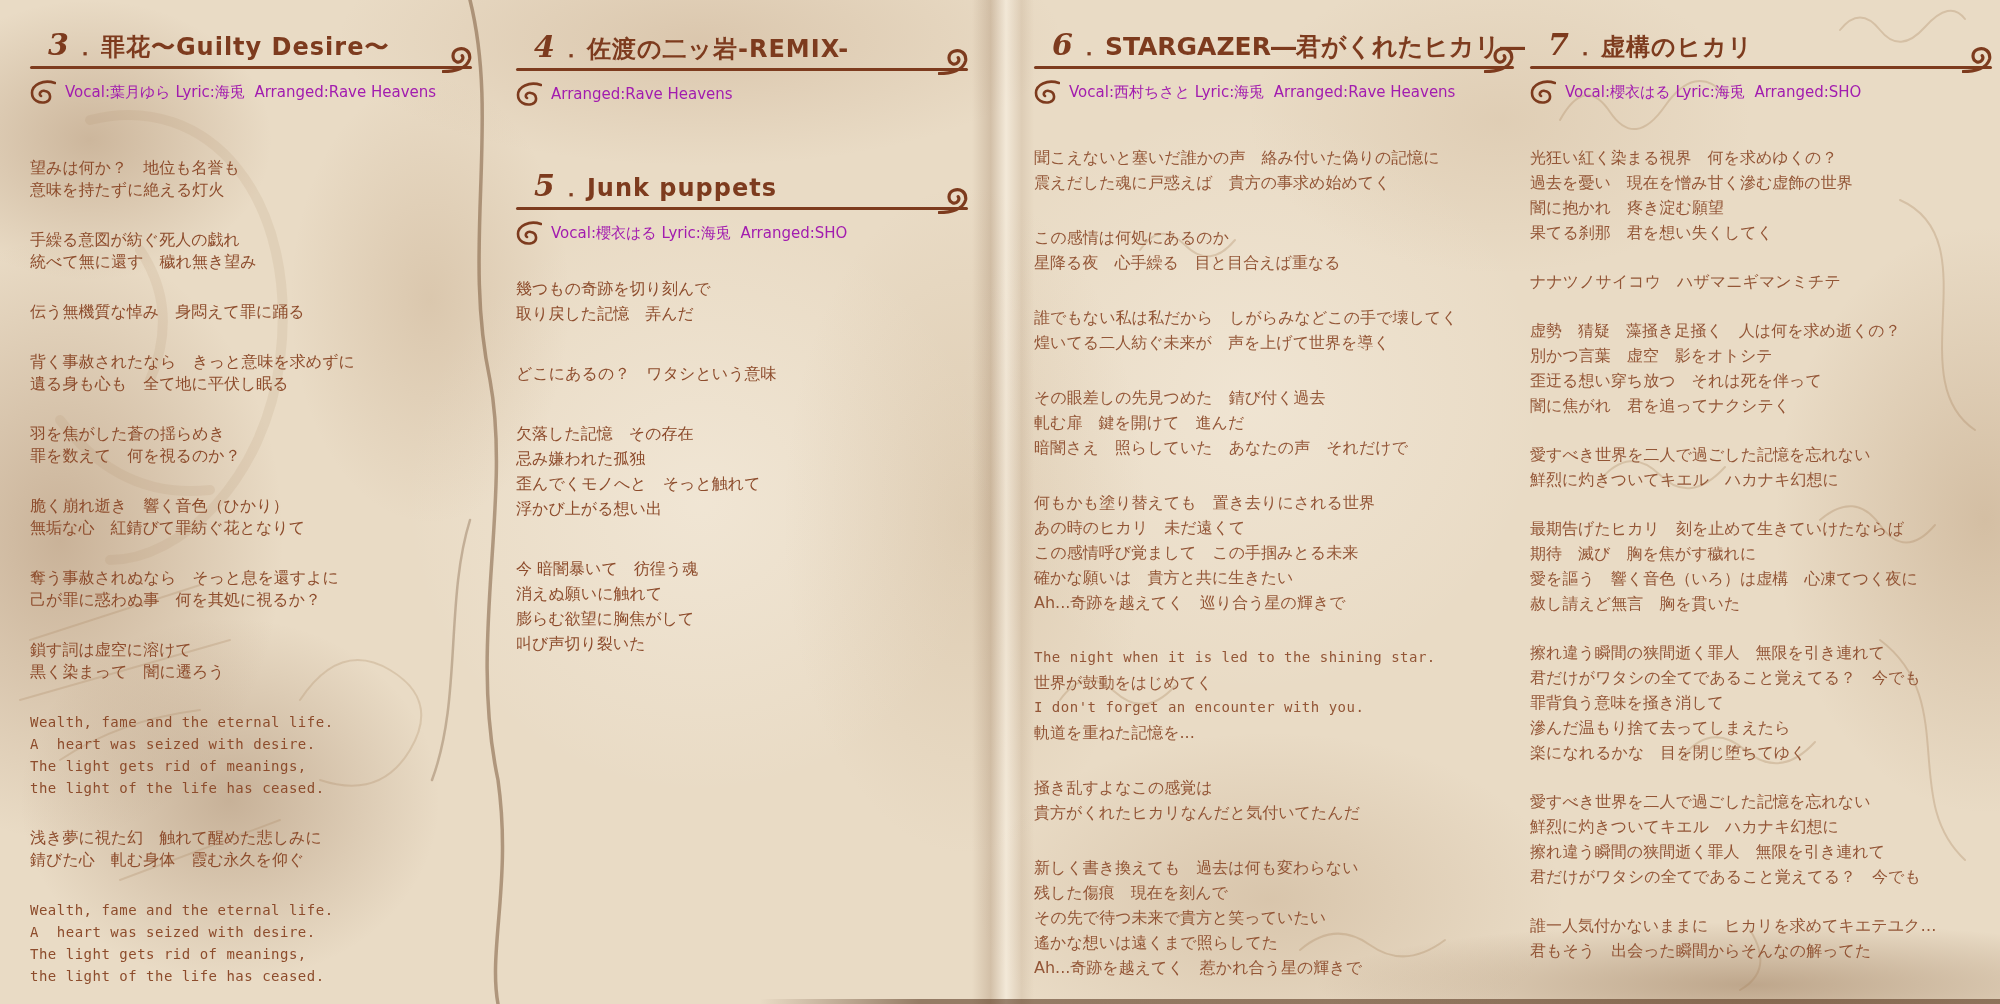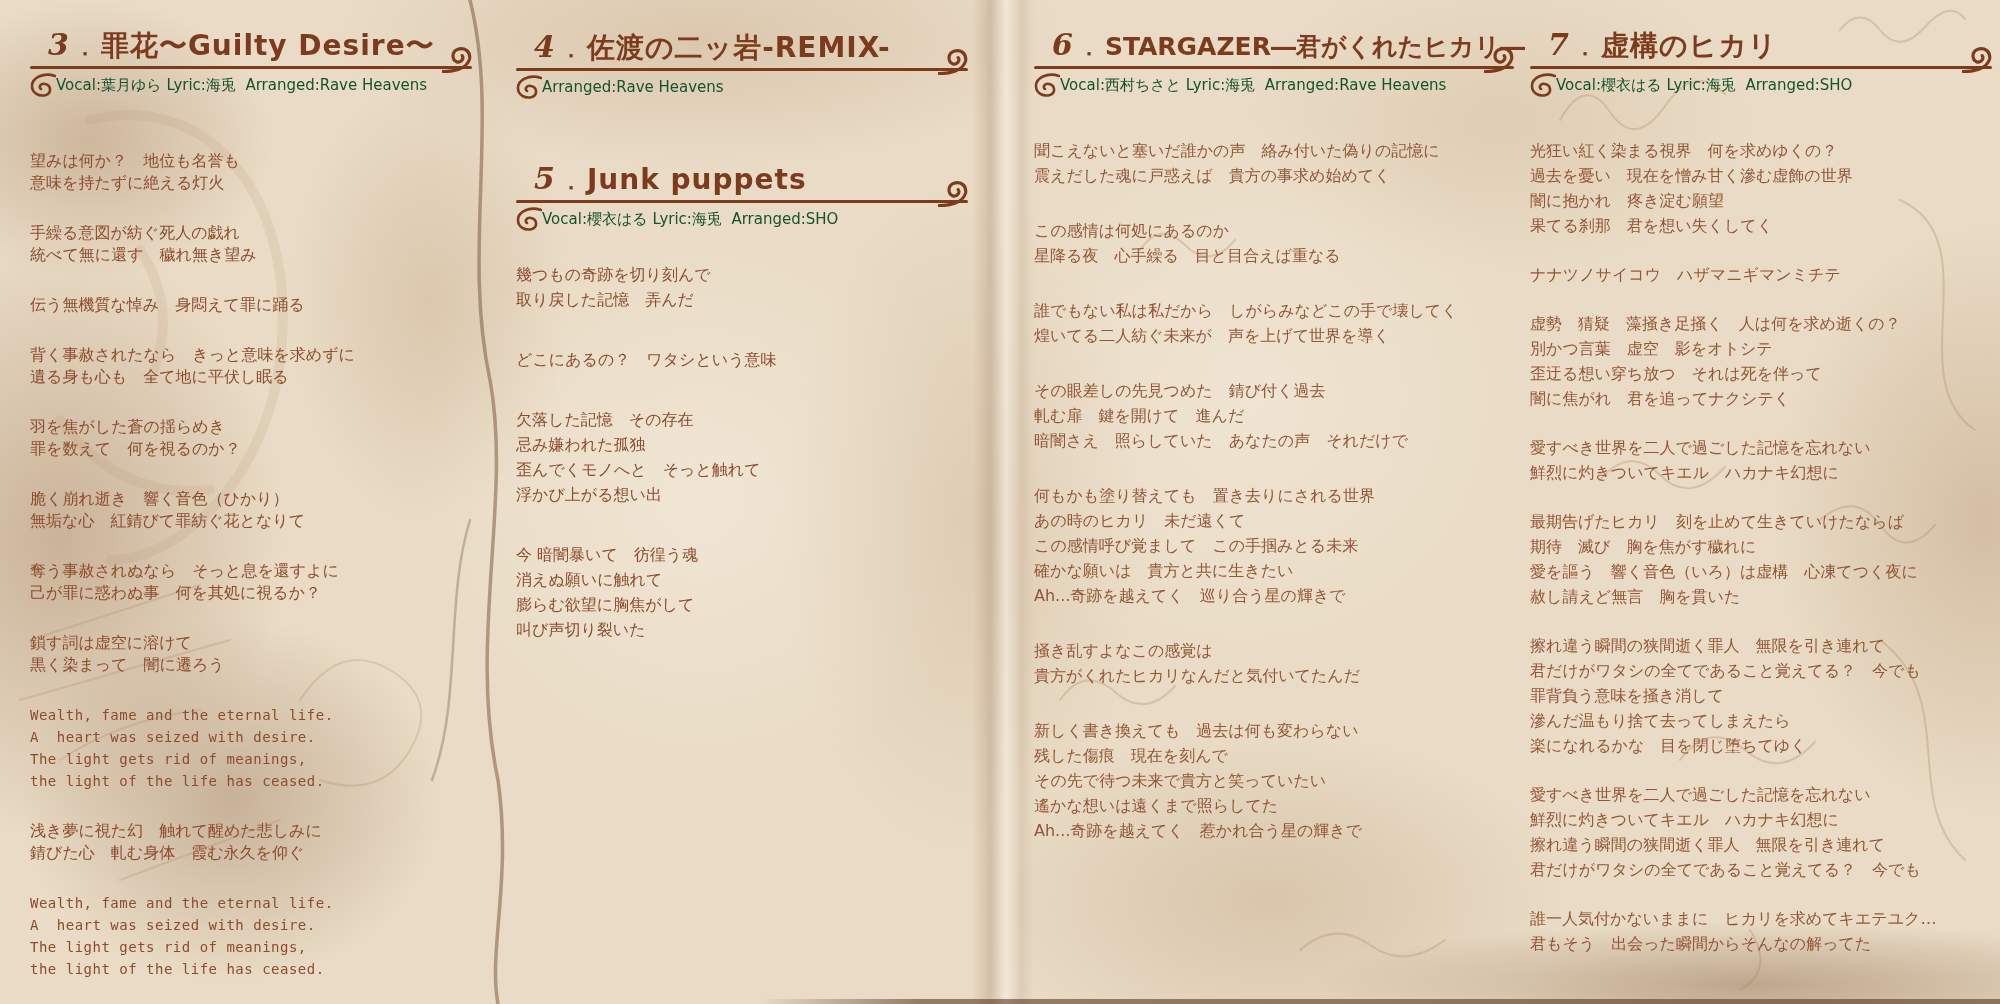--- a/index.html
+++ b/index.html
@@ -40,7 +40,7 @@
     font-weight:bold;letter-spacing:1px;white-space:pre;}
   .track-num{font-family:"DejaVu Serif",serif;font-style:italic;font-size:30px;line-height:1;}
   .num-sep{font-size:22px;margin:0 4px;}
-  .track-title-text{font-size:28px;line-height:1;}
+  .track-title-text{font-size:24px;line-height:1;}
   .col3 .track-title-text{font-size:25px;letter-spacing:0;}
   .rule{height:3px;background:#7d3b1e;border-radius:2px;}
   .sp{color:#7d3b1e;}

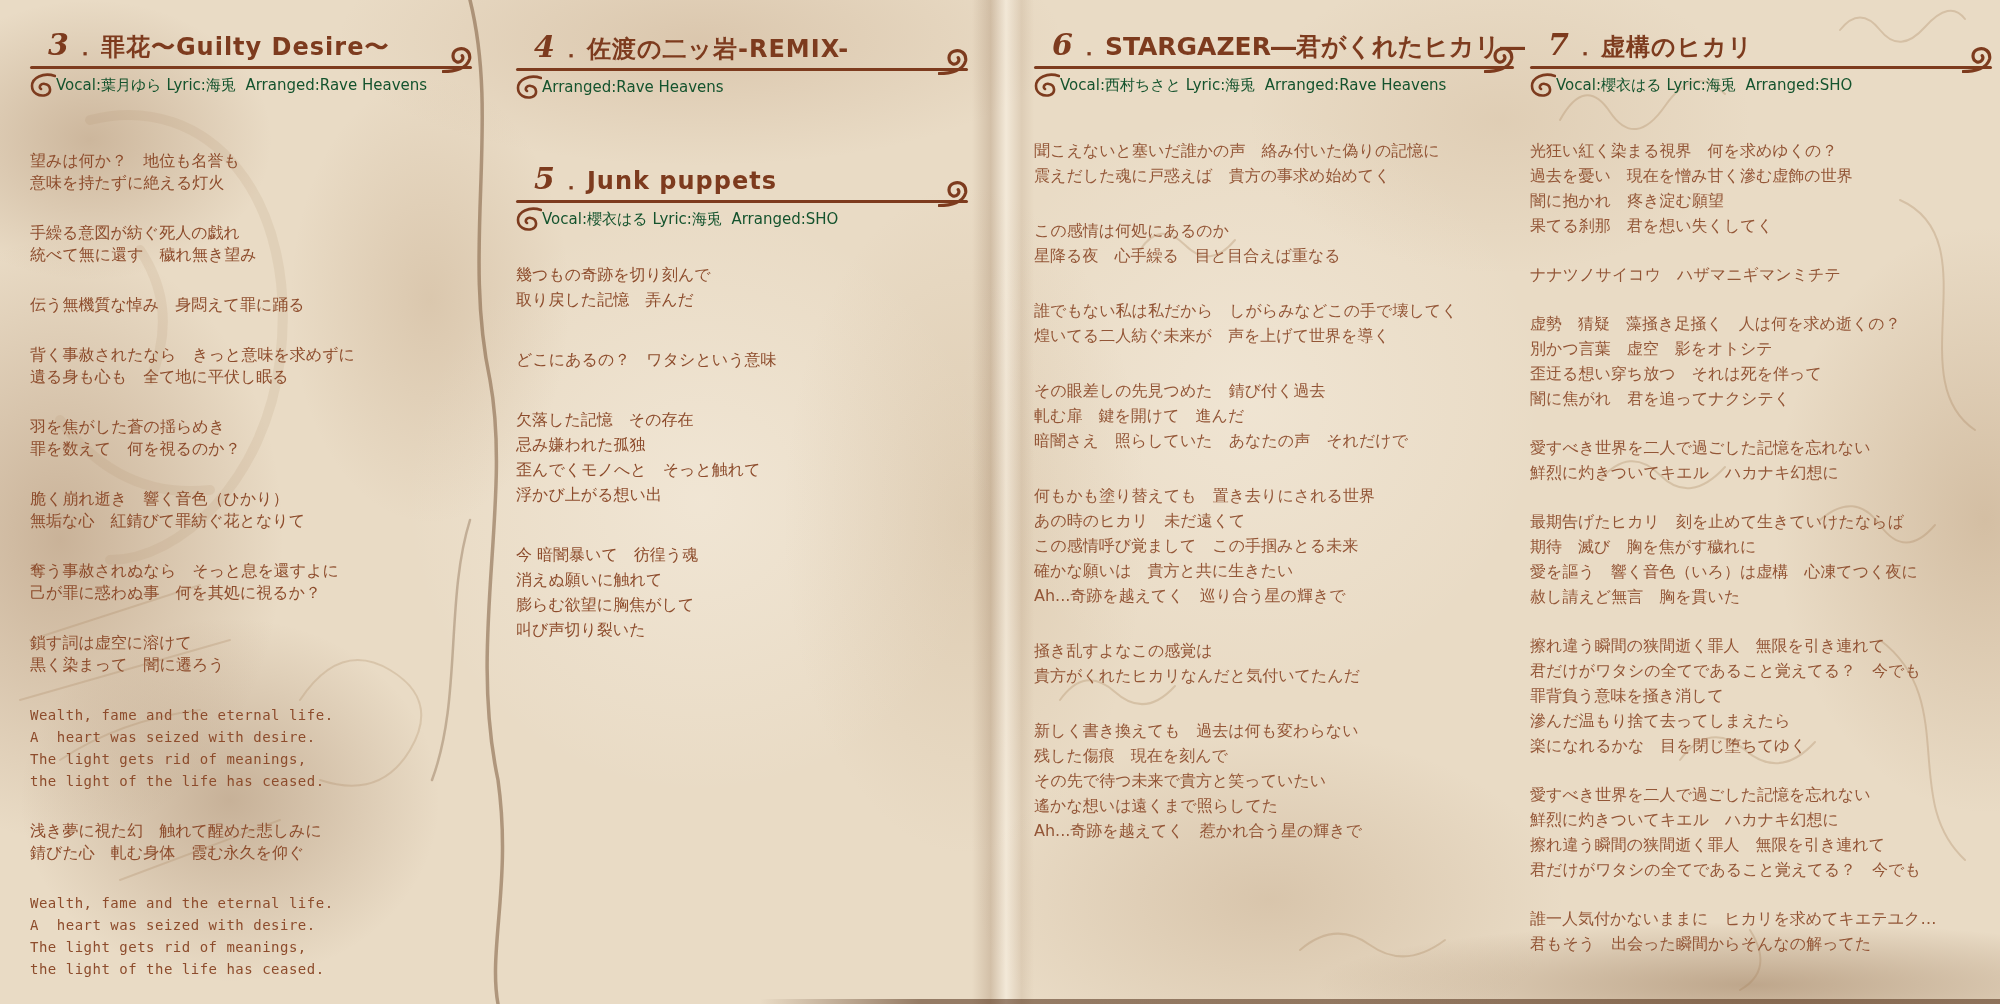--- a/index.html
+++ b/index.html
@@ -45,8 +45,8 @@
   .rule{height:3px;background:#7d3b1e;border-radius:2px;}
   .sp{color:#7d3b1e;}
   .sp-r{position:absolute;right:-4px;top:16px;width:34px;height:34px;}
-  .credits{display:flex;align-items:center;margin-top:3px;height:26px;
-    font-size:15px;white-space:pre;color:#14532d;}
+  .credits{display:flex;align-items:center;gap:9px;margin-top:10px;height:26px;
+    font-size:15px;white-space:pre;color:#a21caf;}
   .sp-l{width:26px;height:26px;flex:0 0 auto;}
 
   .lyrics{margin-top:52px;}

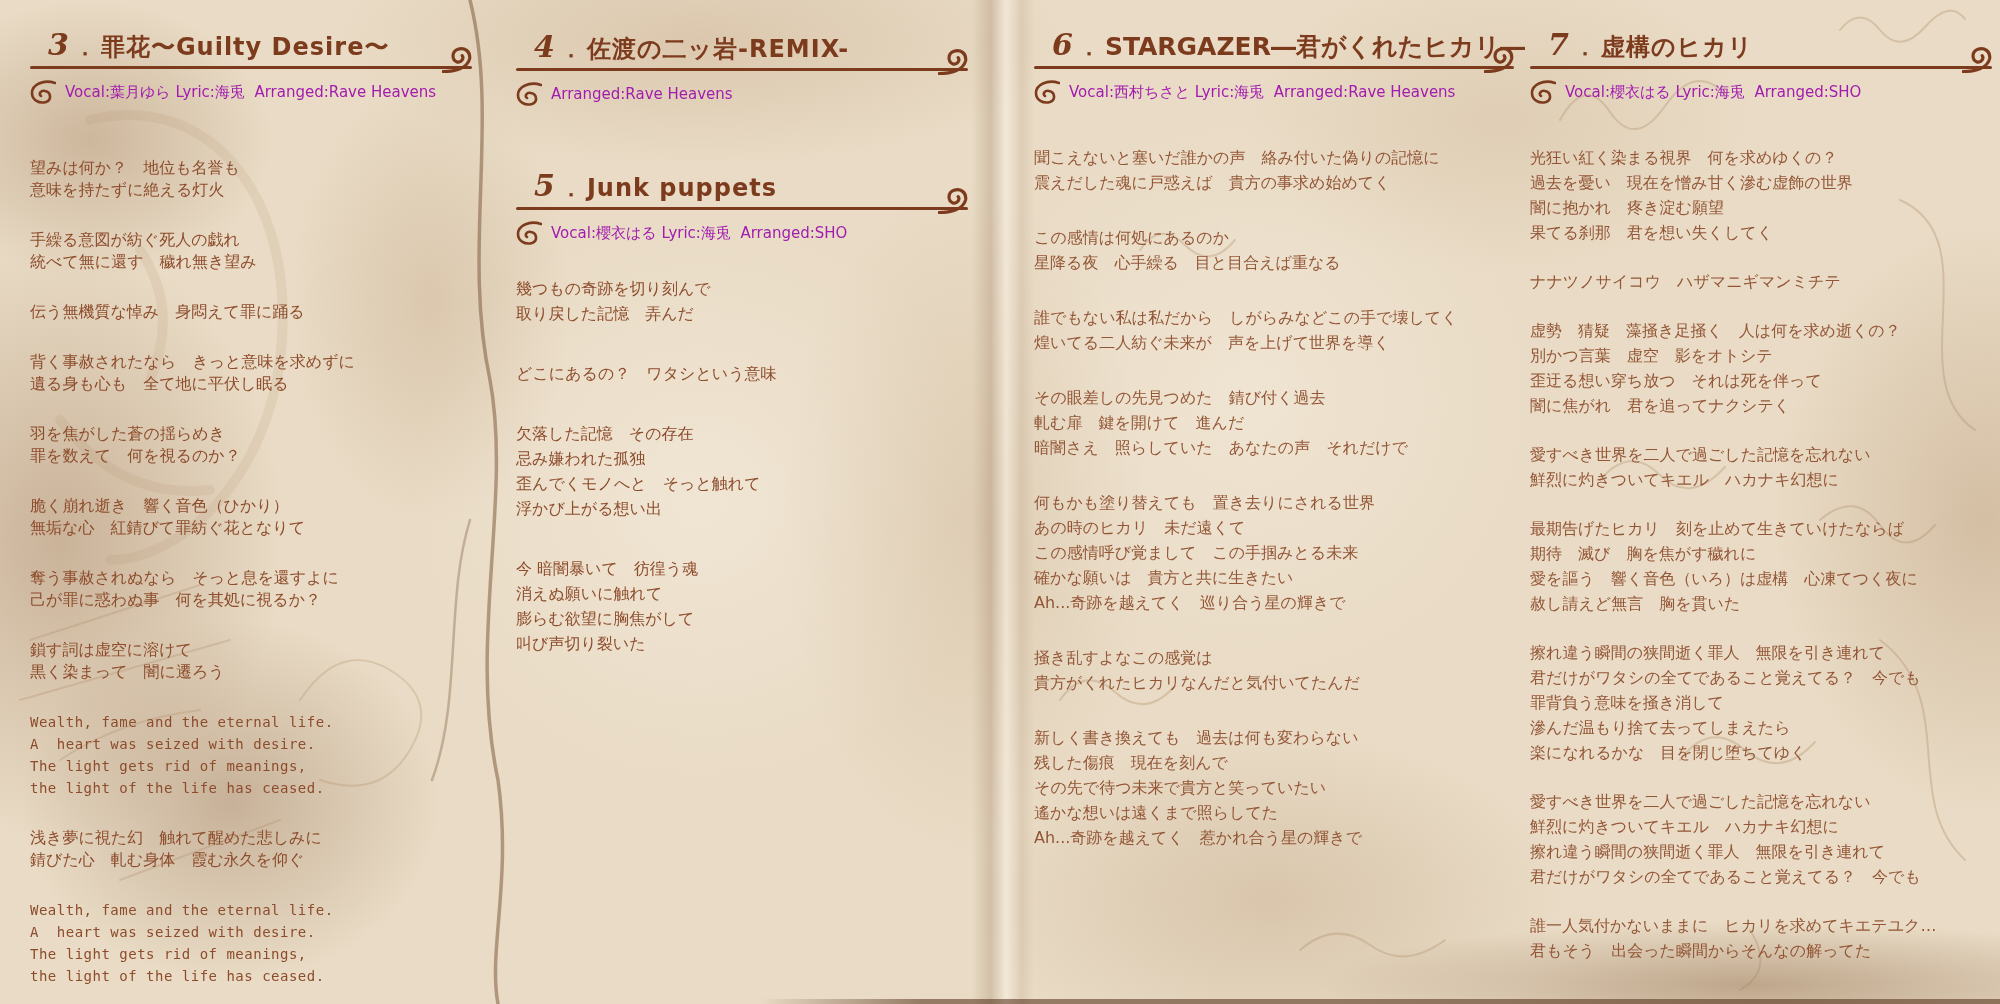--- a/index.html
+++ b/index.html
@@ -235,6 +235,12 @@
         <div class="line">Ah...奇跡を越えてく　巡り合う星の輝きで</div>
       </div>
       <div class="stanza">
+        <div class="line latin">The night when it is led to the shining star.</div>
+        <div class="line">世界が鼓動をはじめてく</div>
+        <div class="line latin">I don't forget an encounter with you.</div>
+        <div class="line">軌道を重ねた記憶を...</div>
+      </div>
+      <div class="stanza">
         <div class="line">掻き乱すよなこの感覚は</div>
         <div class="line">貴方がくれたヒカリなんだと気付いてたんだ</div>
       </div>

